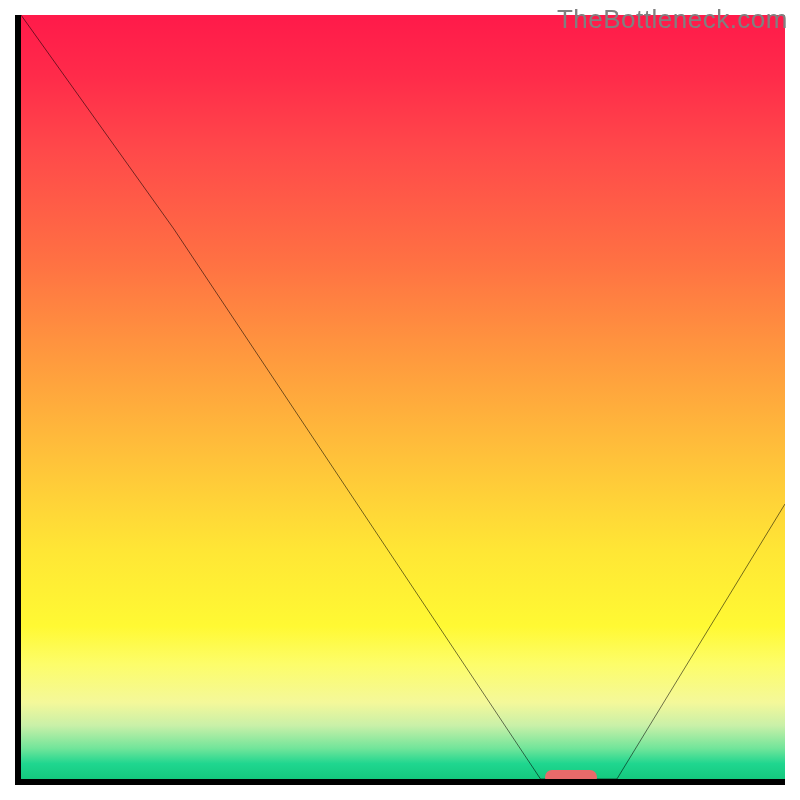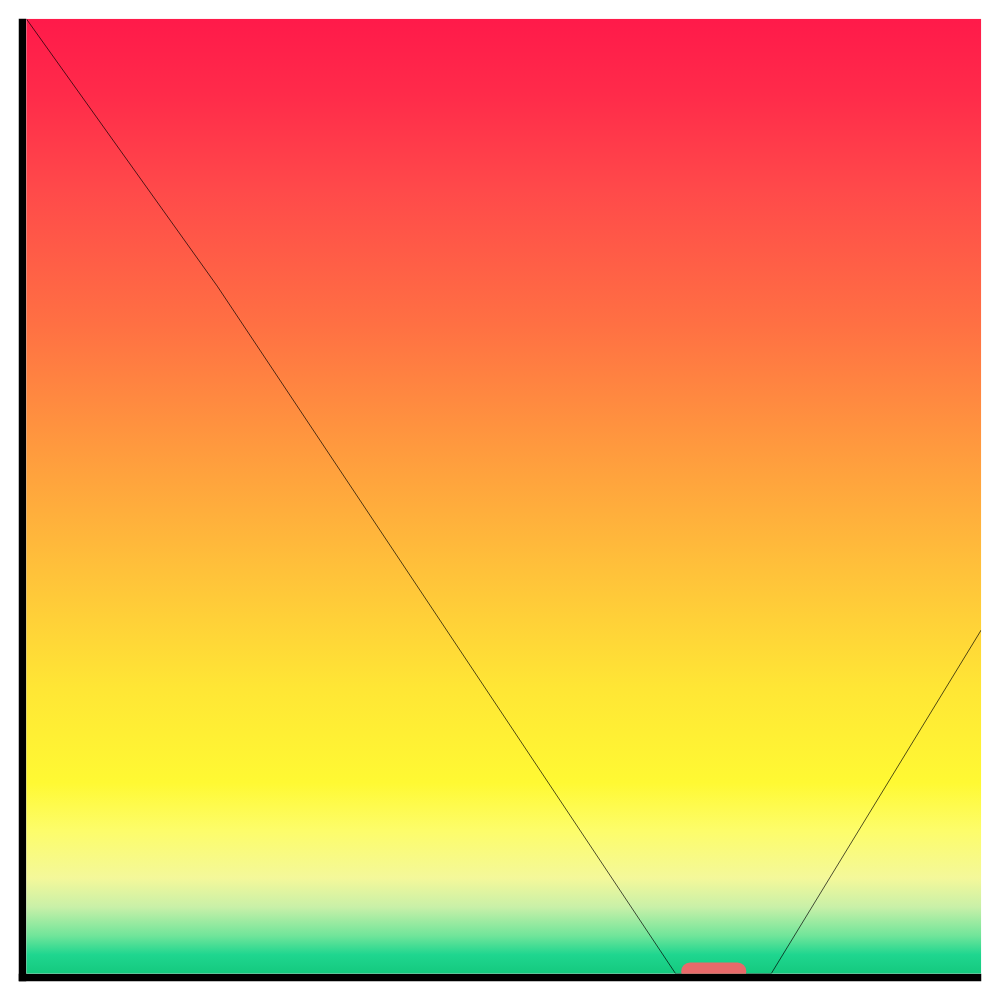--- a/index.html
+++ b/index.html
@@ -78,6 +78,7 @@
 <body>
 
 <div class="frame">
+  <div class="watermark">TheBottleneck.com</div>
 
   <div class="plot-box">
     <div class="gradient"></div>

